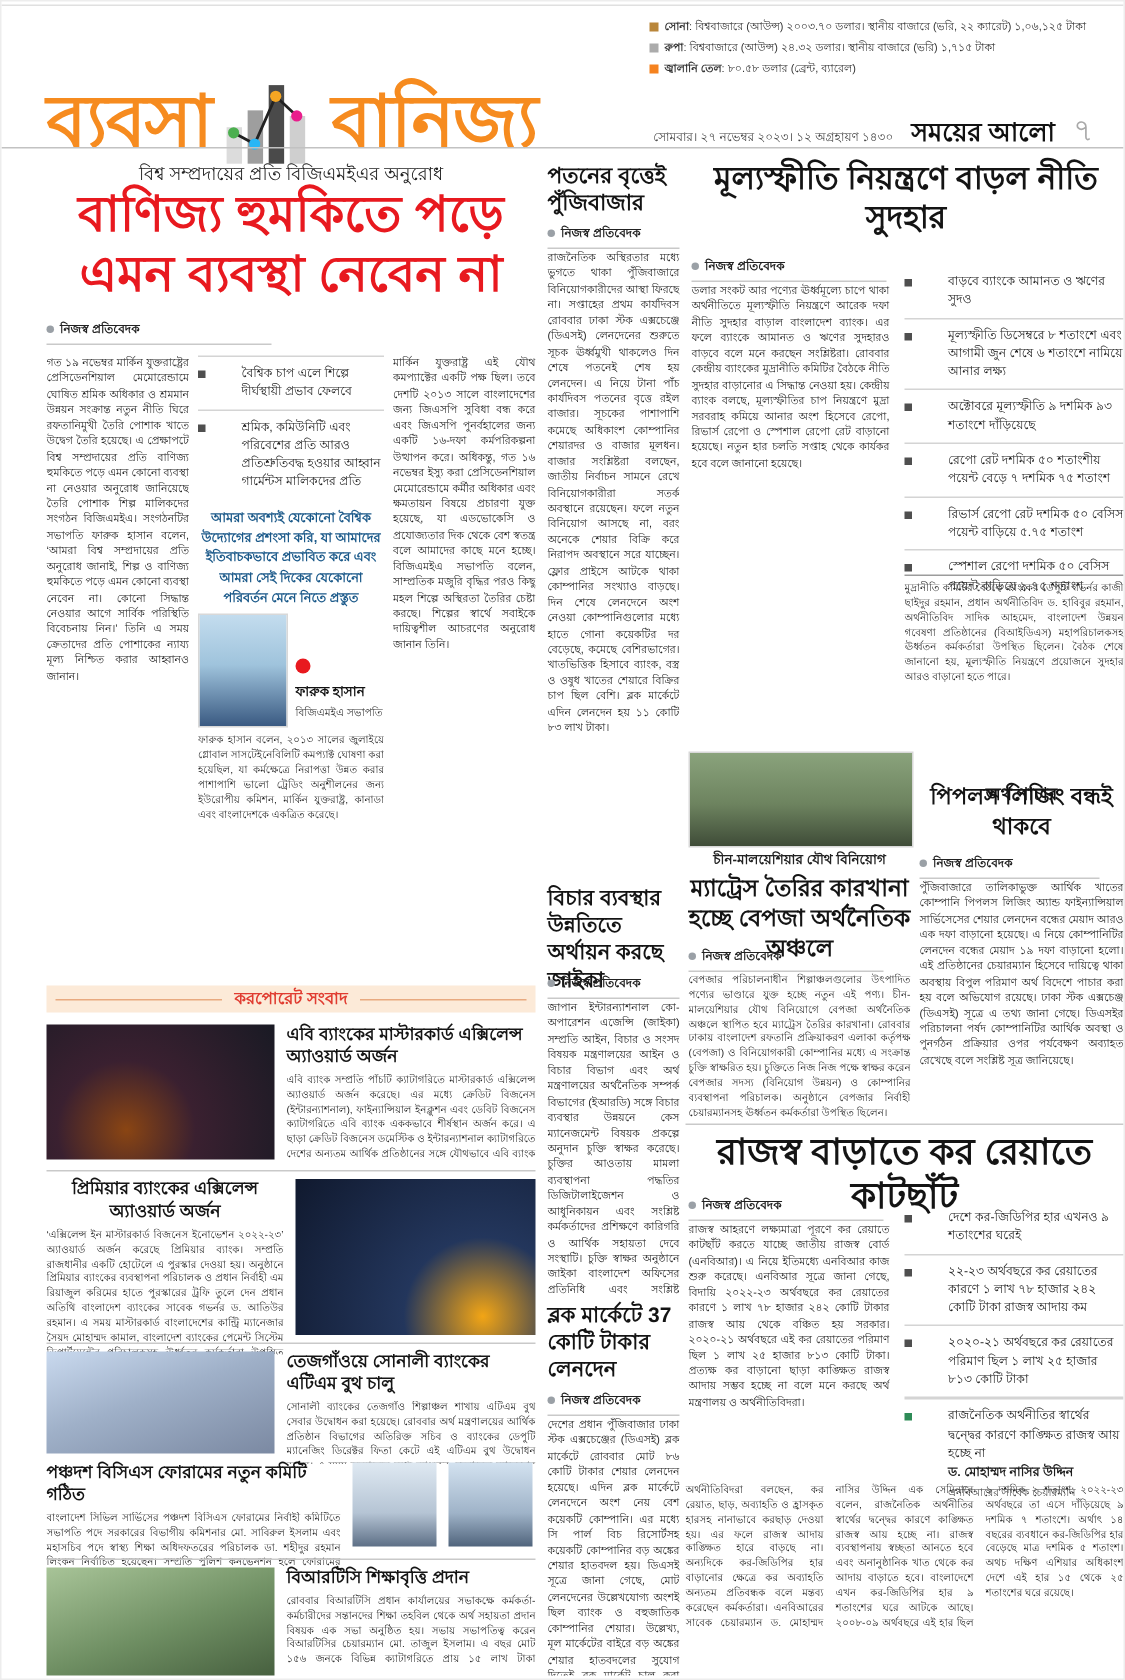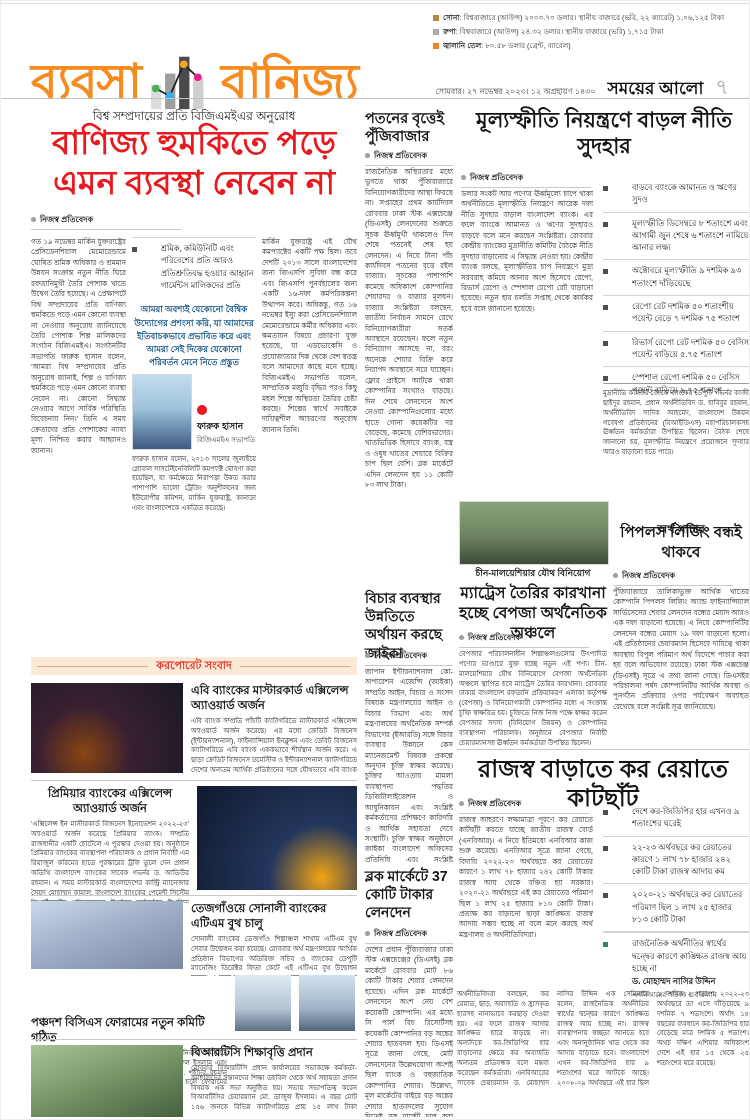--- a/index.html
+++ b/index.html
@@ -87,6 +87,10 @@
       <div style="border-top:1px solid #d4d4d4;">
         <div class="pt">
             <span class="sq"></span>
+            <span>বৈশ্বিক চাপ এলে শিল্পে দীর্ঘস্থায়ী প্রভাব ফেলবে</span>
+          </div>
+        <div class="pt">
+            <span class="sq"></span>
             <span>শ্রমিক, কমিউনিটি এবং পরিবেশের প্রতি আরও প্রতিশ্রুতিবদ্ধ হওয়ার আহ্বান গার্মেন্টস মালিকদের প্রতি</span>
           </div>
       </div>

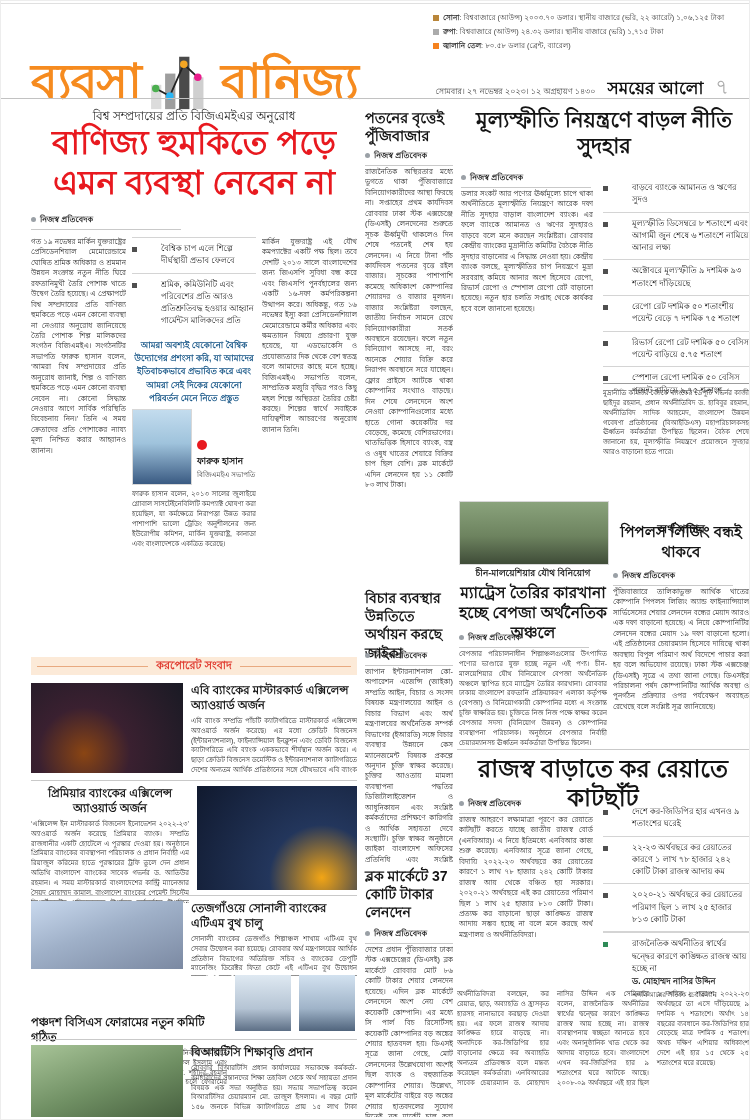--- a/index.html
+++ b/index.html
@@ -249,7 +249,7 @@
   </div>
 
   <div class="abs" style="left:30px;top:974px;width:326px;height:58px;display:flex;gap:8px;">
-    <div style="width:196px;flex:none;margin-top:40px;">
+    <div style="width:196px;flex:none;">
       <div class="chead">পঞ্চদশ বিসিএস ফোরামের নতুন কমিটি গঠিত</div>
       <div class="bts" style="height:36px;">বাংলাদেশ সিভিল সার্ভিসের পঞ্চদশ বিসিএস ফোরামের নির্বাহী কমিটিতে সভাপতি পদে সরকারের বিভাগীয় কমিশনার মো. সাবিরুল ইসলাম এবং মহাসচিব পদে স্বাস্থ্য শিক্ষা অধিদফতরের পরিচালক ডা. শহীদুর রহমান লিংকন নির্বাচিত হয়েছেন। সম্প্রতি পুলিশ কনভেনশন হলে ফোরামের পূর্ণমিলনী অনুষ্ঠানে এ নির্বাচন অনুষ্ঠিত হয়। বিজ্ঞপ্তি।</div>
     </div>

